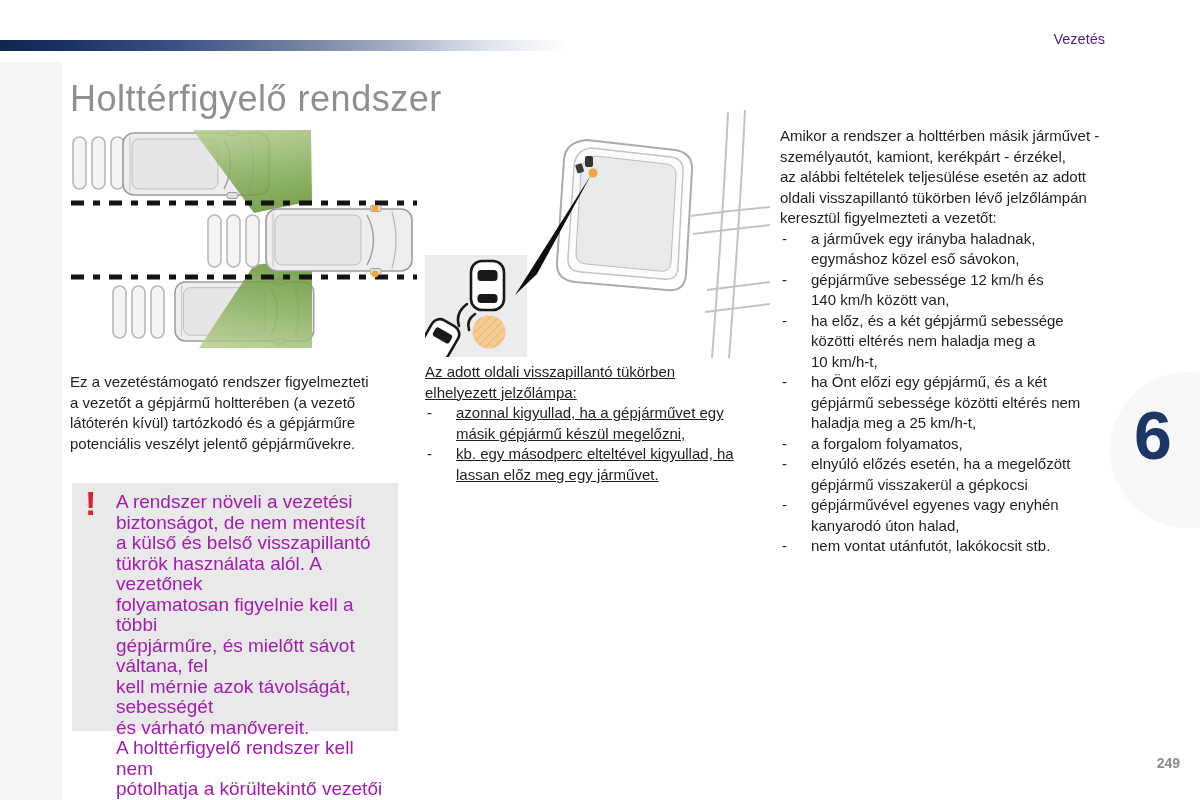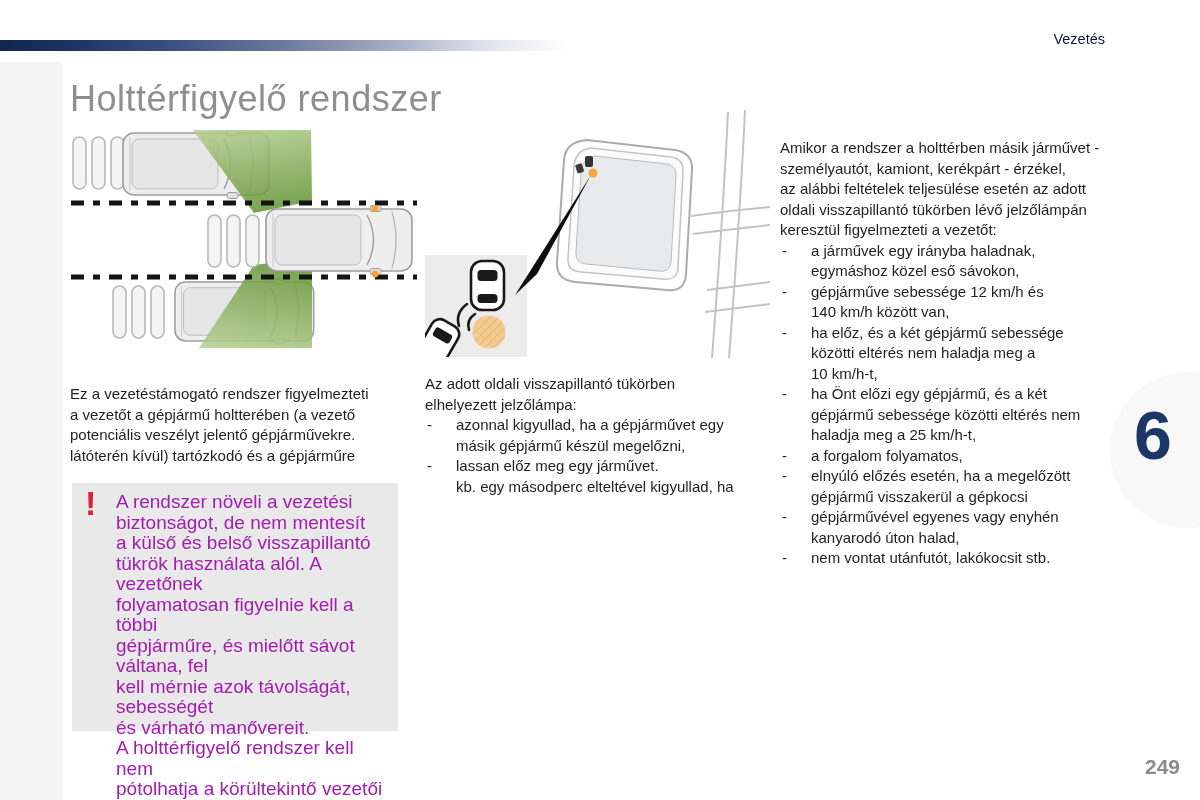--- a/index.html
+++ b/index.html
@@ -12,7 +12,7 @@
     position:absolute;left:0;top:40px;width:592px;height:11px;
     background:linear-gradient(to right,#10264e 0%,#1c3463 12%,#3c5284 30%,#72809f 50%,#aab3c8 68%,#dfe3ec 82%,rgba(255,255,255,0) 96%);
   }
-  .section-header{position:absolute;top:31px;right:95px;font-size:14.5px;color:#0f172a;}
+  .section-header{position:absolute;top:31px;right:95px;font-size:14.5px;color:#4c1d95;}
   .page-title{position:absolute;left:70px;top:78px;font-size:36px;color:#8f8f8f;font-weight:400;letter-spacing:0.5px;}
   .figure{position:absolute;}
   .figure svg{display:block;}

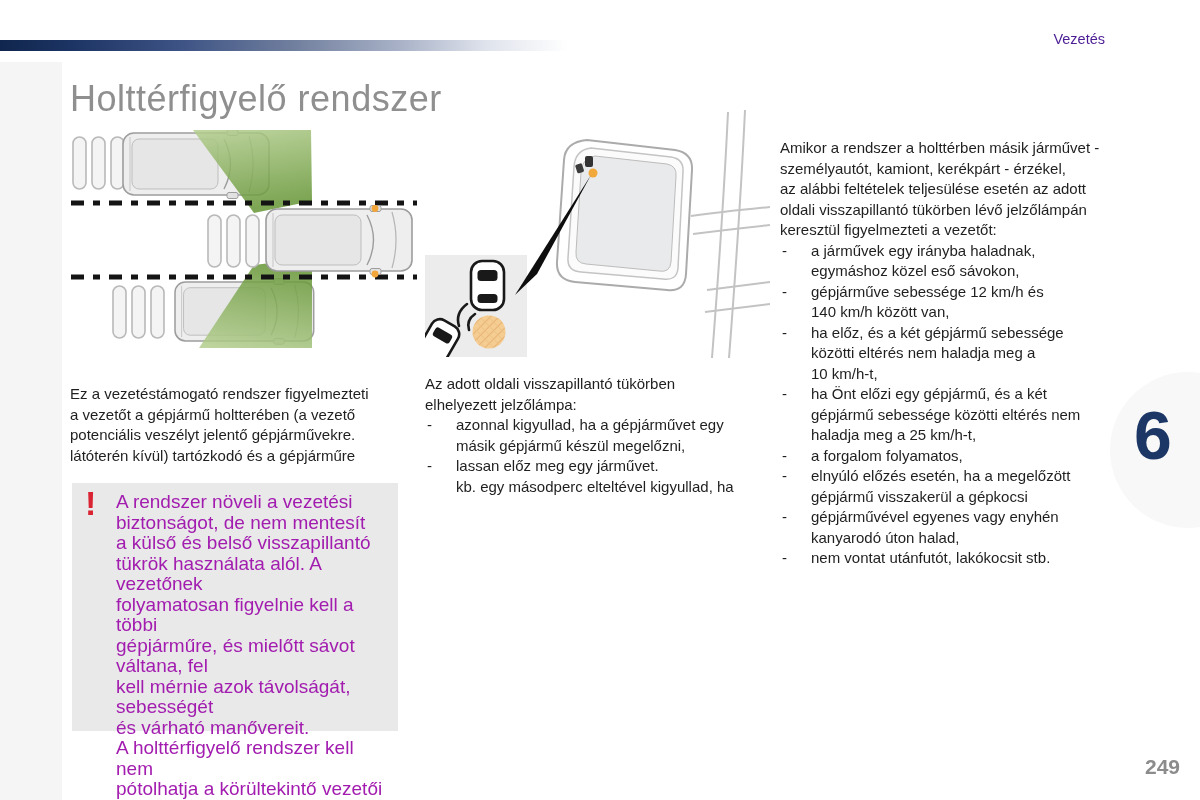--- a/index.html
+++ b/index.html
@@ -18,7 +18,7 @@
   .figure svg{display:block;}
   .fig-lanes{left:65px;top:130px;}
   .fig-mirror{left:425px;top:110px;}
-  .textcol{position:absolute;font-size:15px;line-height:20.5px;color:#1f1f1f;margin-top:12px;}
+  .textcol{position:absolute;font-size:15px;line-height:20.5px;color:#1f1f1f;}
   .left-intro{left:70px;top:372px;width:340px;}
   .mid-col{left:425px;top:362px;width:345px;}
   .right-col{left:780px;top:126px;width:335px;}

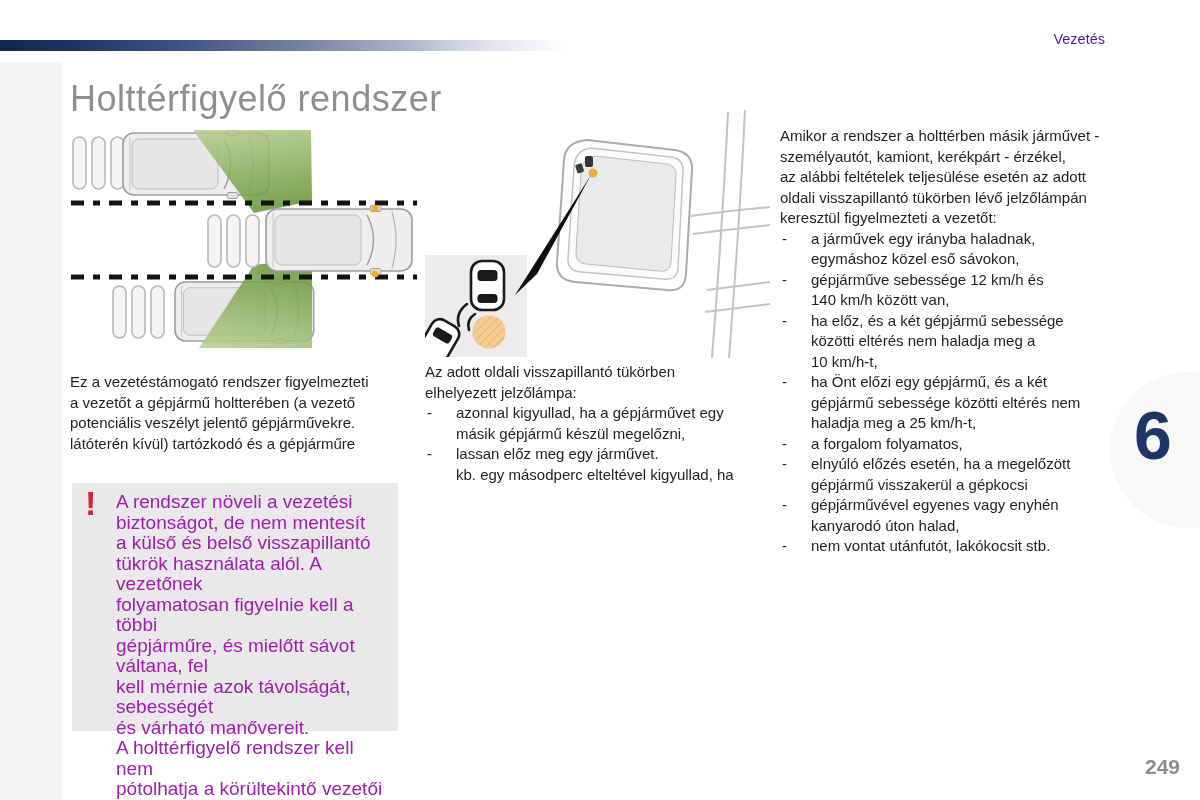--- a/index.html
+++ b/index.html
@@ -20,7 +20,7 @@
   .fig-mirror{left:425px;top:110px;}
   .textcol{position:absolute;font-size:15px;line-height:20.5px;color:#1f1f1f;}
   .left-intro{left:70px;top:372px;width:340px;}
-  .mid-col{left:425px;top:362px;width:345px;}
+  .mid-col{left:425px;top:362px;width:345px;text-decoration:underline;}
   .right-col{left:780px;top:126px;width:335px;}
   .dlist{list-style:none;margin:0;padding:0;}
   .dlist li{position:relative;padding-left:31px;}

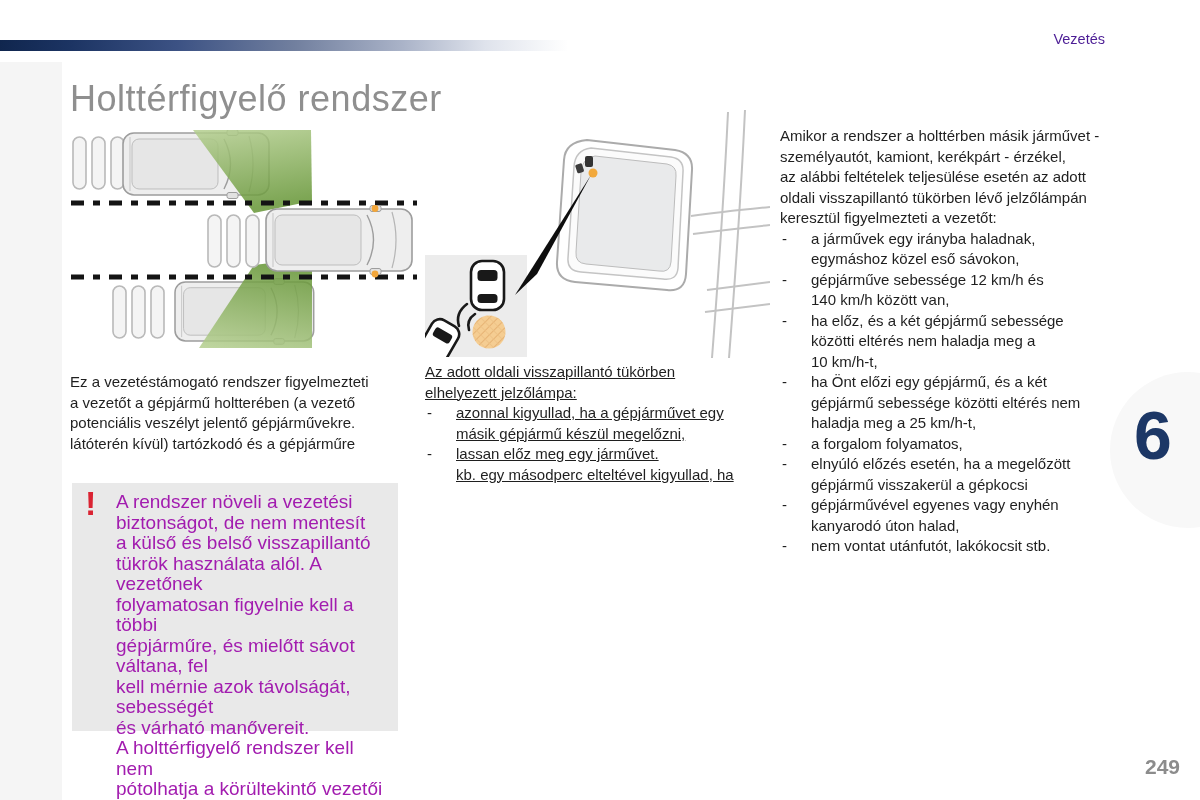--- a/index.html
+++ b/index.html
@@ -148,8 +148,8 @@
   <div class="textcol left-intro">
       <div>Ez a vezetéstámogató rendszer figyelmezteti</div>
       <div>a vezetőt a gépjármű holtterében (a vezető</div>
+      <div>látóterén kívül) tartózkodó és a gépjárműre</div>
       <div>potenciális veszélyt jelentő gépjárművekre.</div>
-      <div>látóterén kívül) tartózkodó és a gépjárműre</div>
     </div>
 
   <div class="textcol mid-col">

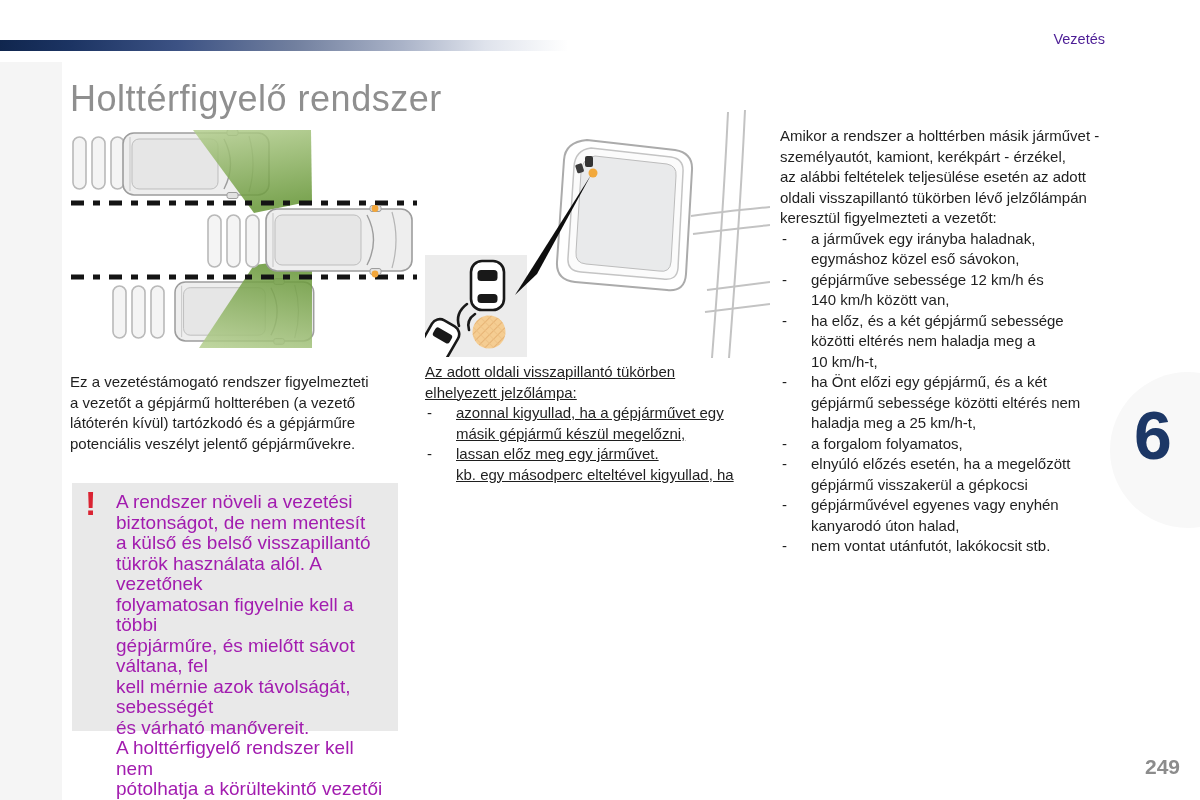--- a/index.html
+++ b/index.html
@@ -168,8 +168,8 @@
       <li>
         <span class="dash">-</span>
         <div>
+            <div>kb. egy másodperc elteltével kigyullad, ha</div>
             <div>lassan előz meg egy járművet.</div>
-            <div>kb. egy másodperc elteltével kigyullad, ha</div>
           </div>
       </li>
     </ul>

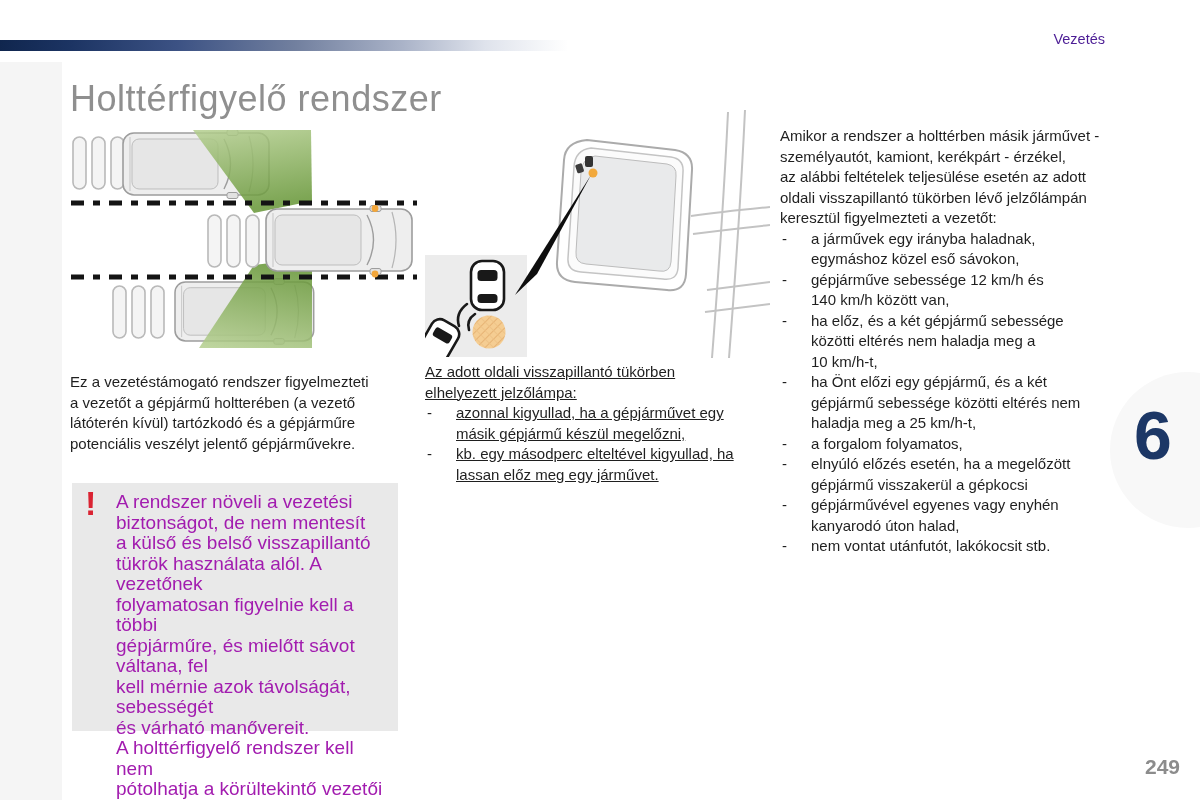--- a/index.html
+++ b/index.html
@@ -31,7 +31,7 @@
   .chapter-tab{position:absolute;left:1110px;top:372px;width:156px;height:156px;border-radius:50%;background:#f8f8f8;}
   .chapter-number{position:absolute;left:1118px;top:403px;width:70px;text-align:center;
     font-size:68px;line-height:64px;font-weight:bold;color:#1c3766;}
-  .page-number{position:absolute;right:20px;top:755px;font-size:21px;font-weight:bold;color:#8c8c8c;}
+  .page-number{position:absolute;right:20px;top:755px;font-size:14px;font-weight:bold;color:#8c8c8c;}
 </style>
 </head>
 <body>

